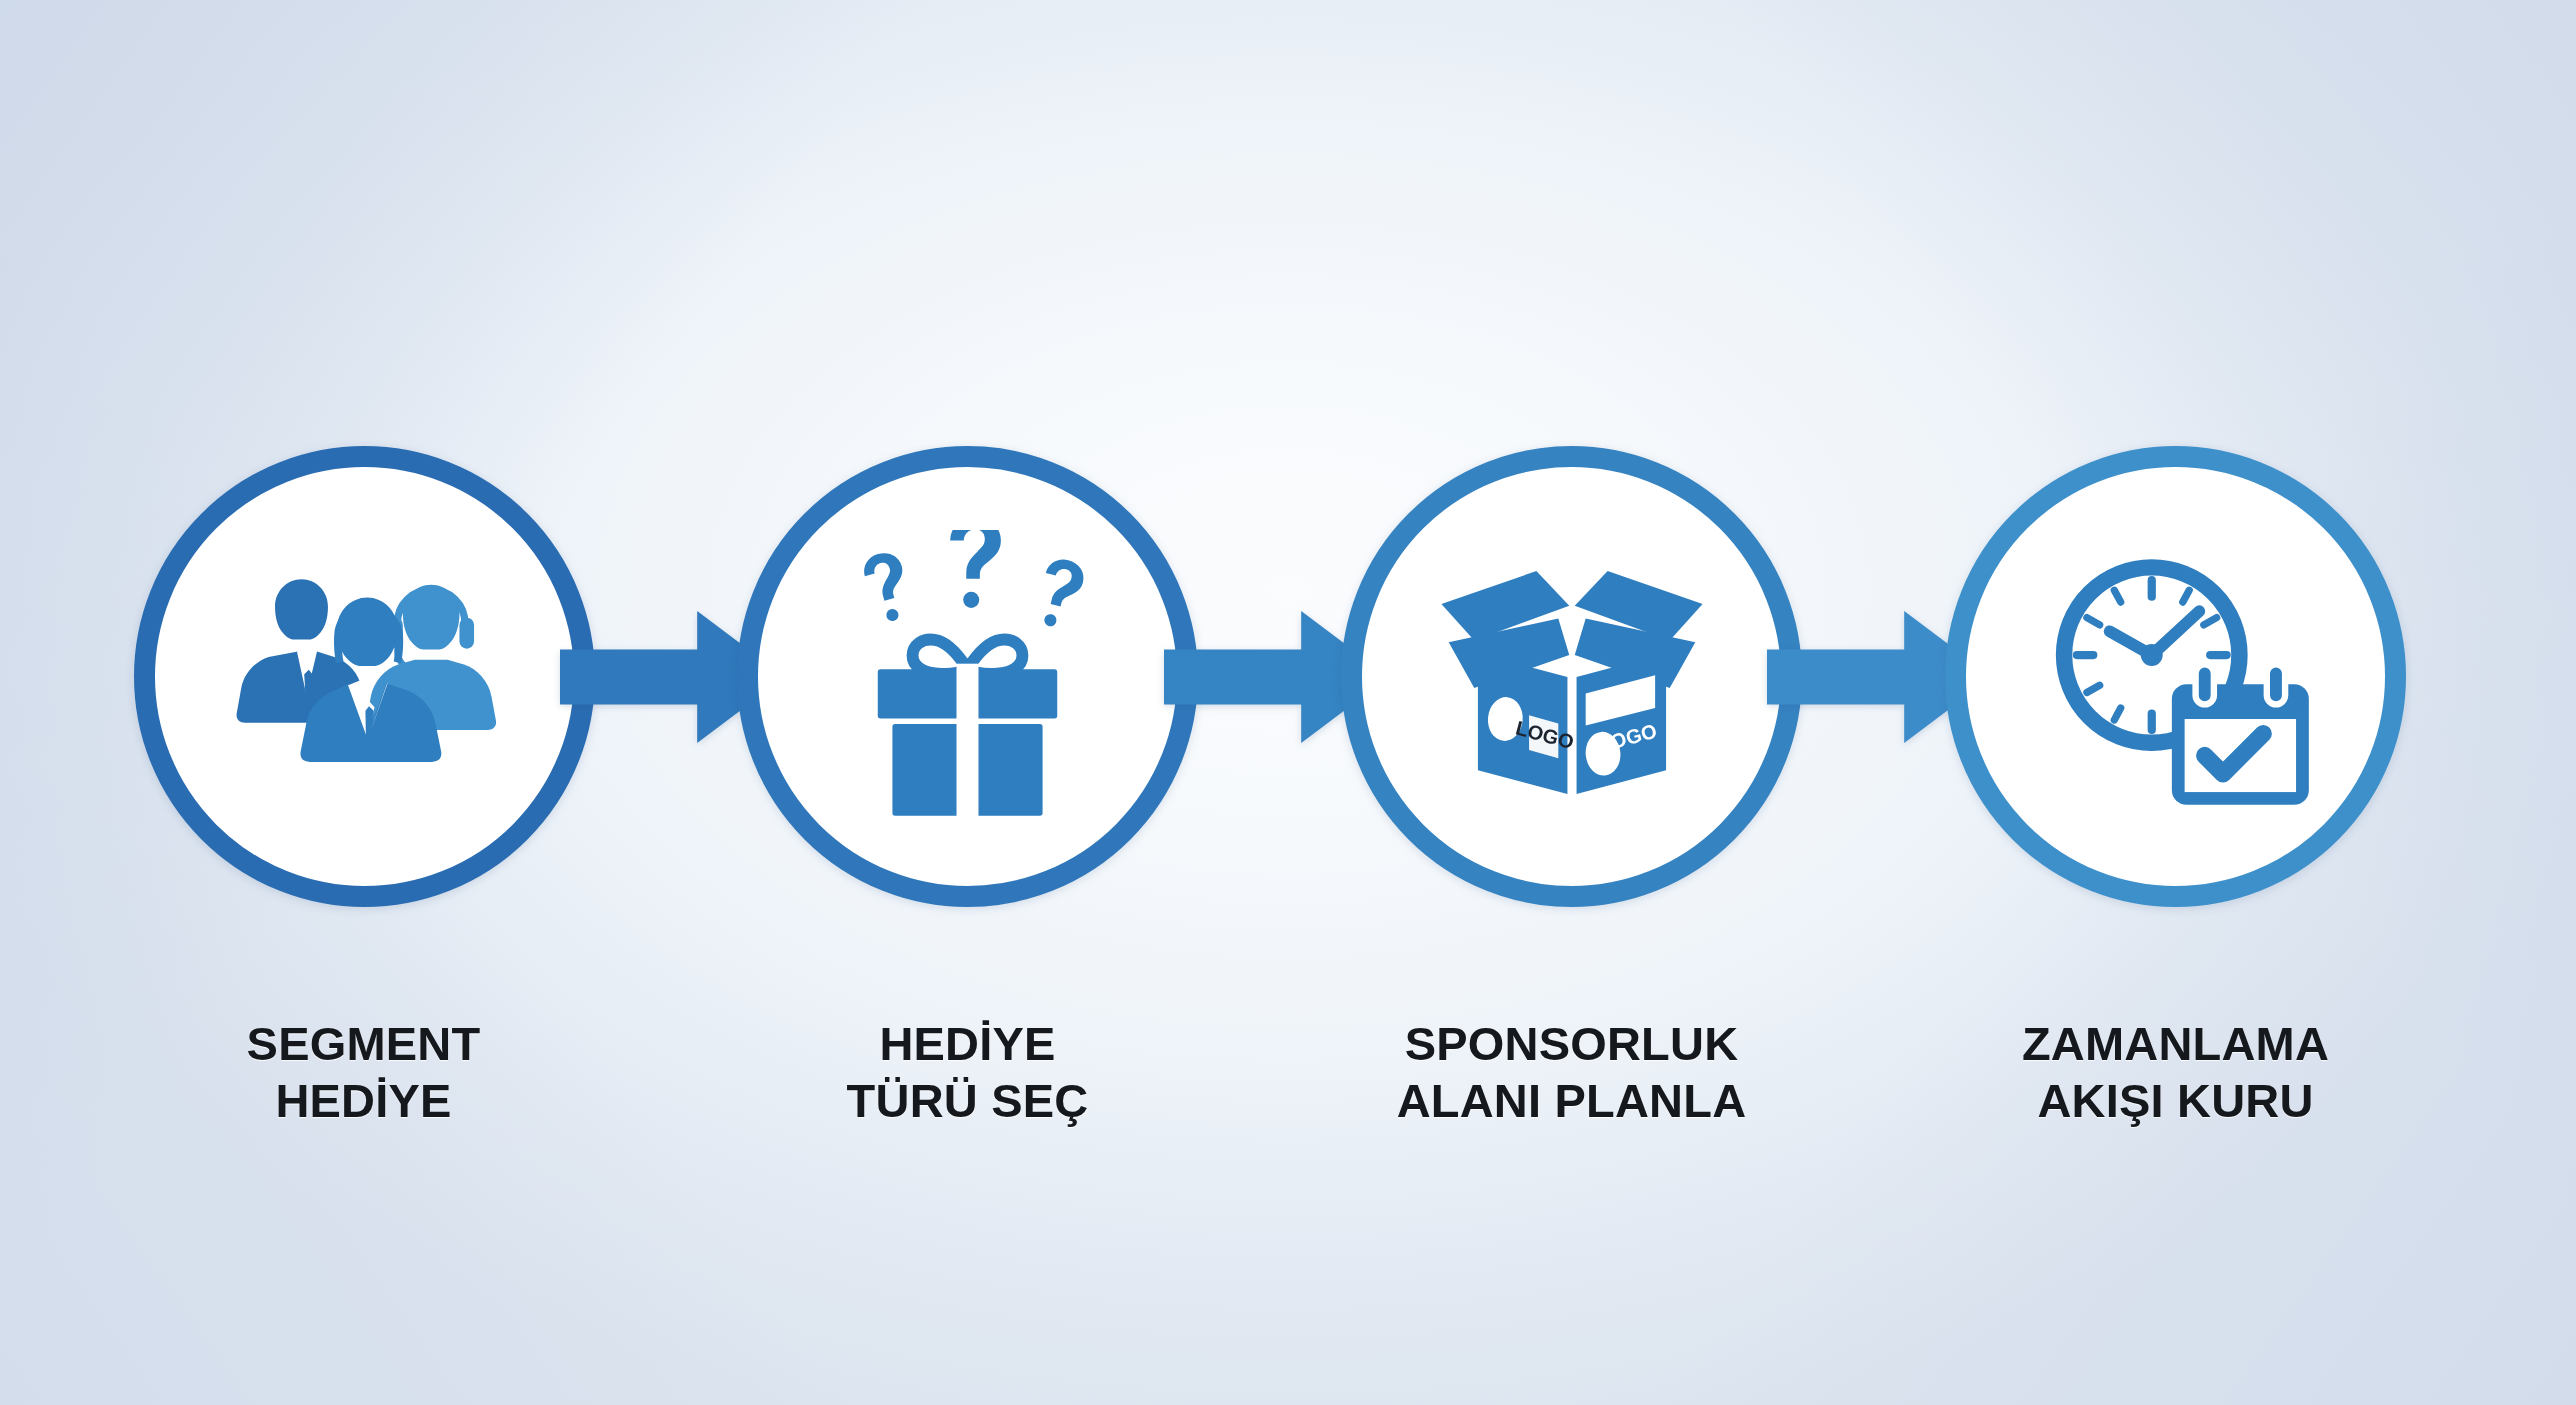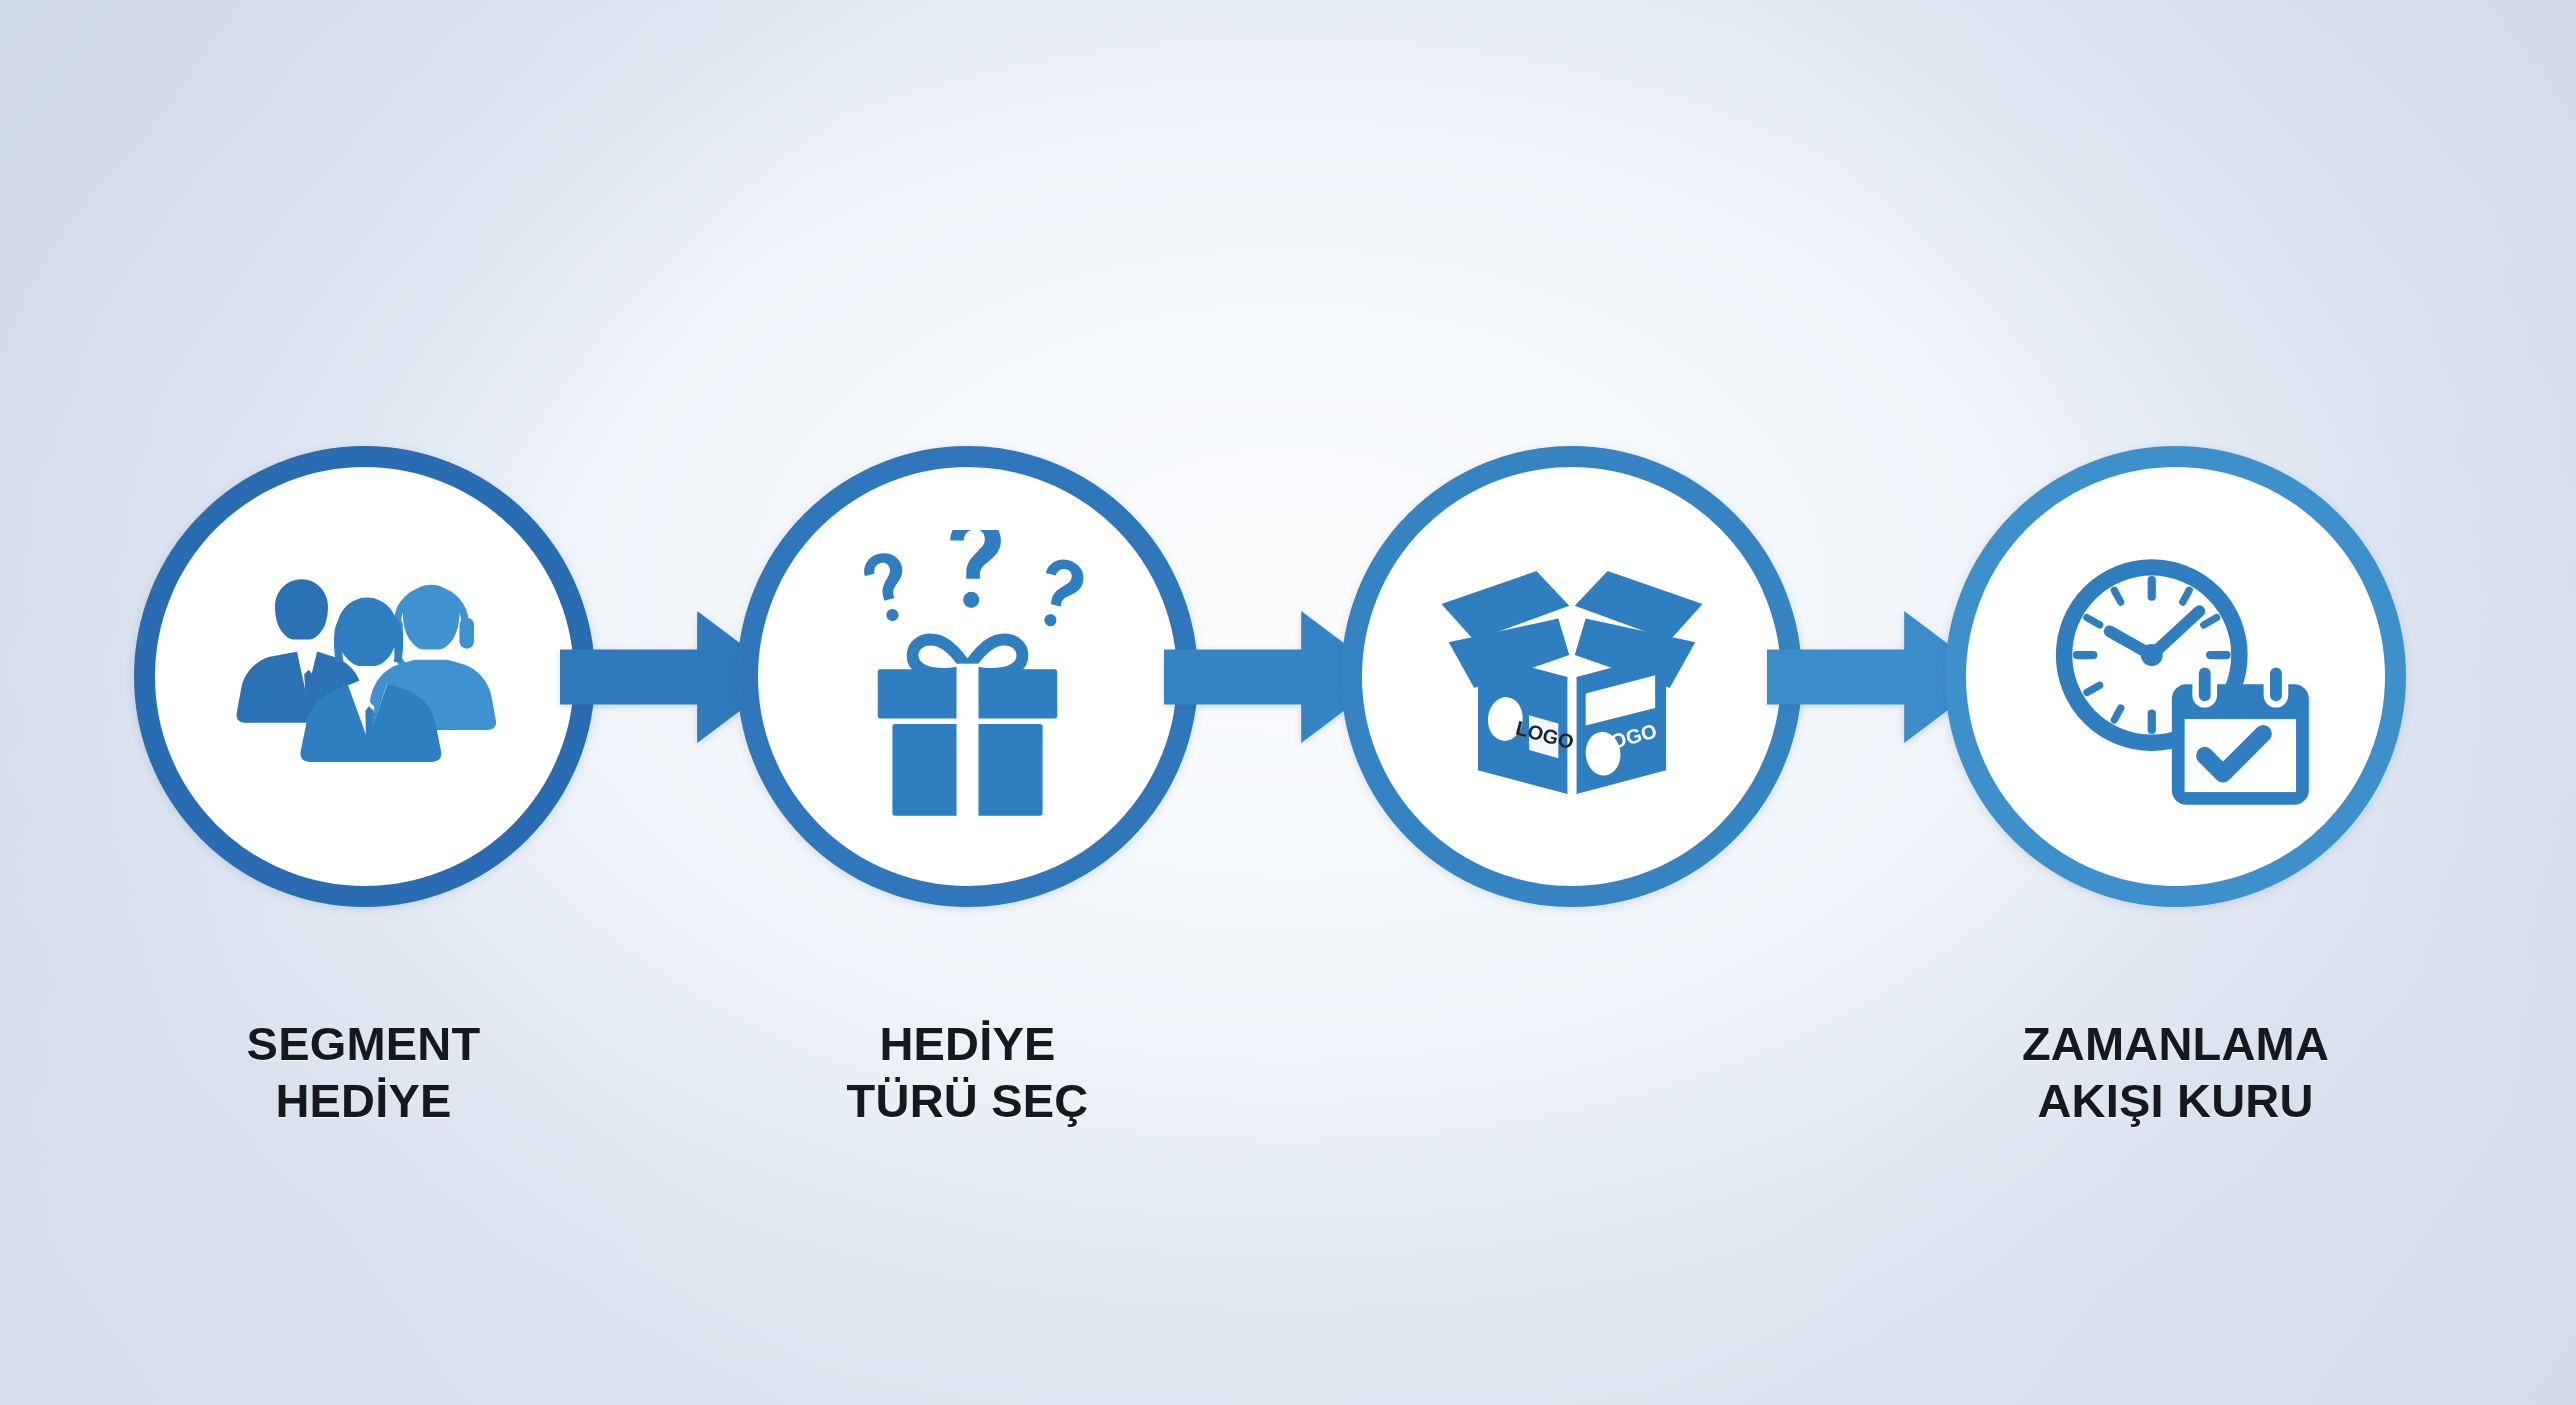--- a/index.html
+++ b/index.html
@@ -277,6 +277,10 @@
       <span class="line">HEDİYE</span>
       <span class="line">TÜRÜ SEÇ</span>
     </div>
+    <div class="caption t2">
+      <span class="line">SPONSORLUK</span>
+      <span class="line">ALANI PLANLA</span>
+    </div>
     <div class="caption t3">
       <span class="line">ZAMANLAMA</span>
       <span class="line">AKIŞI KURU</span>

